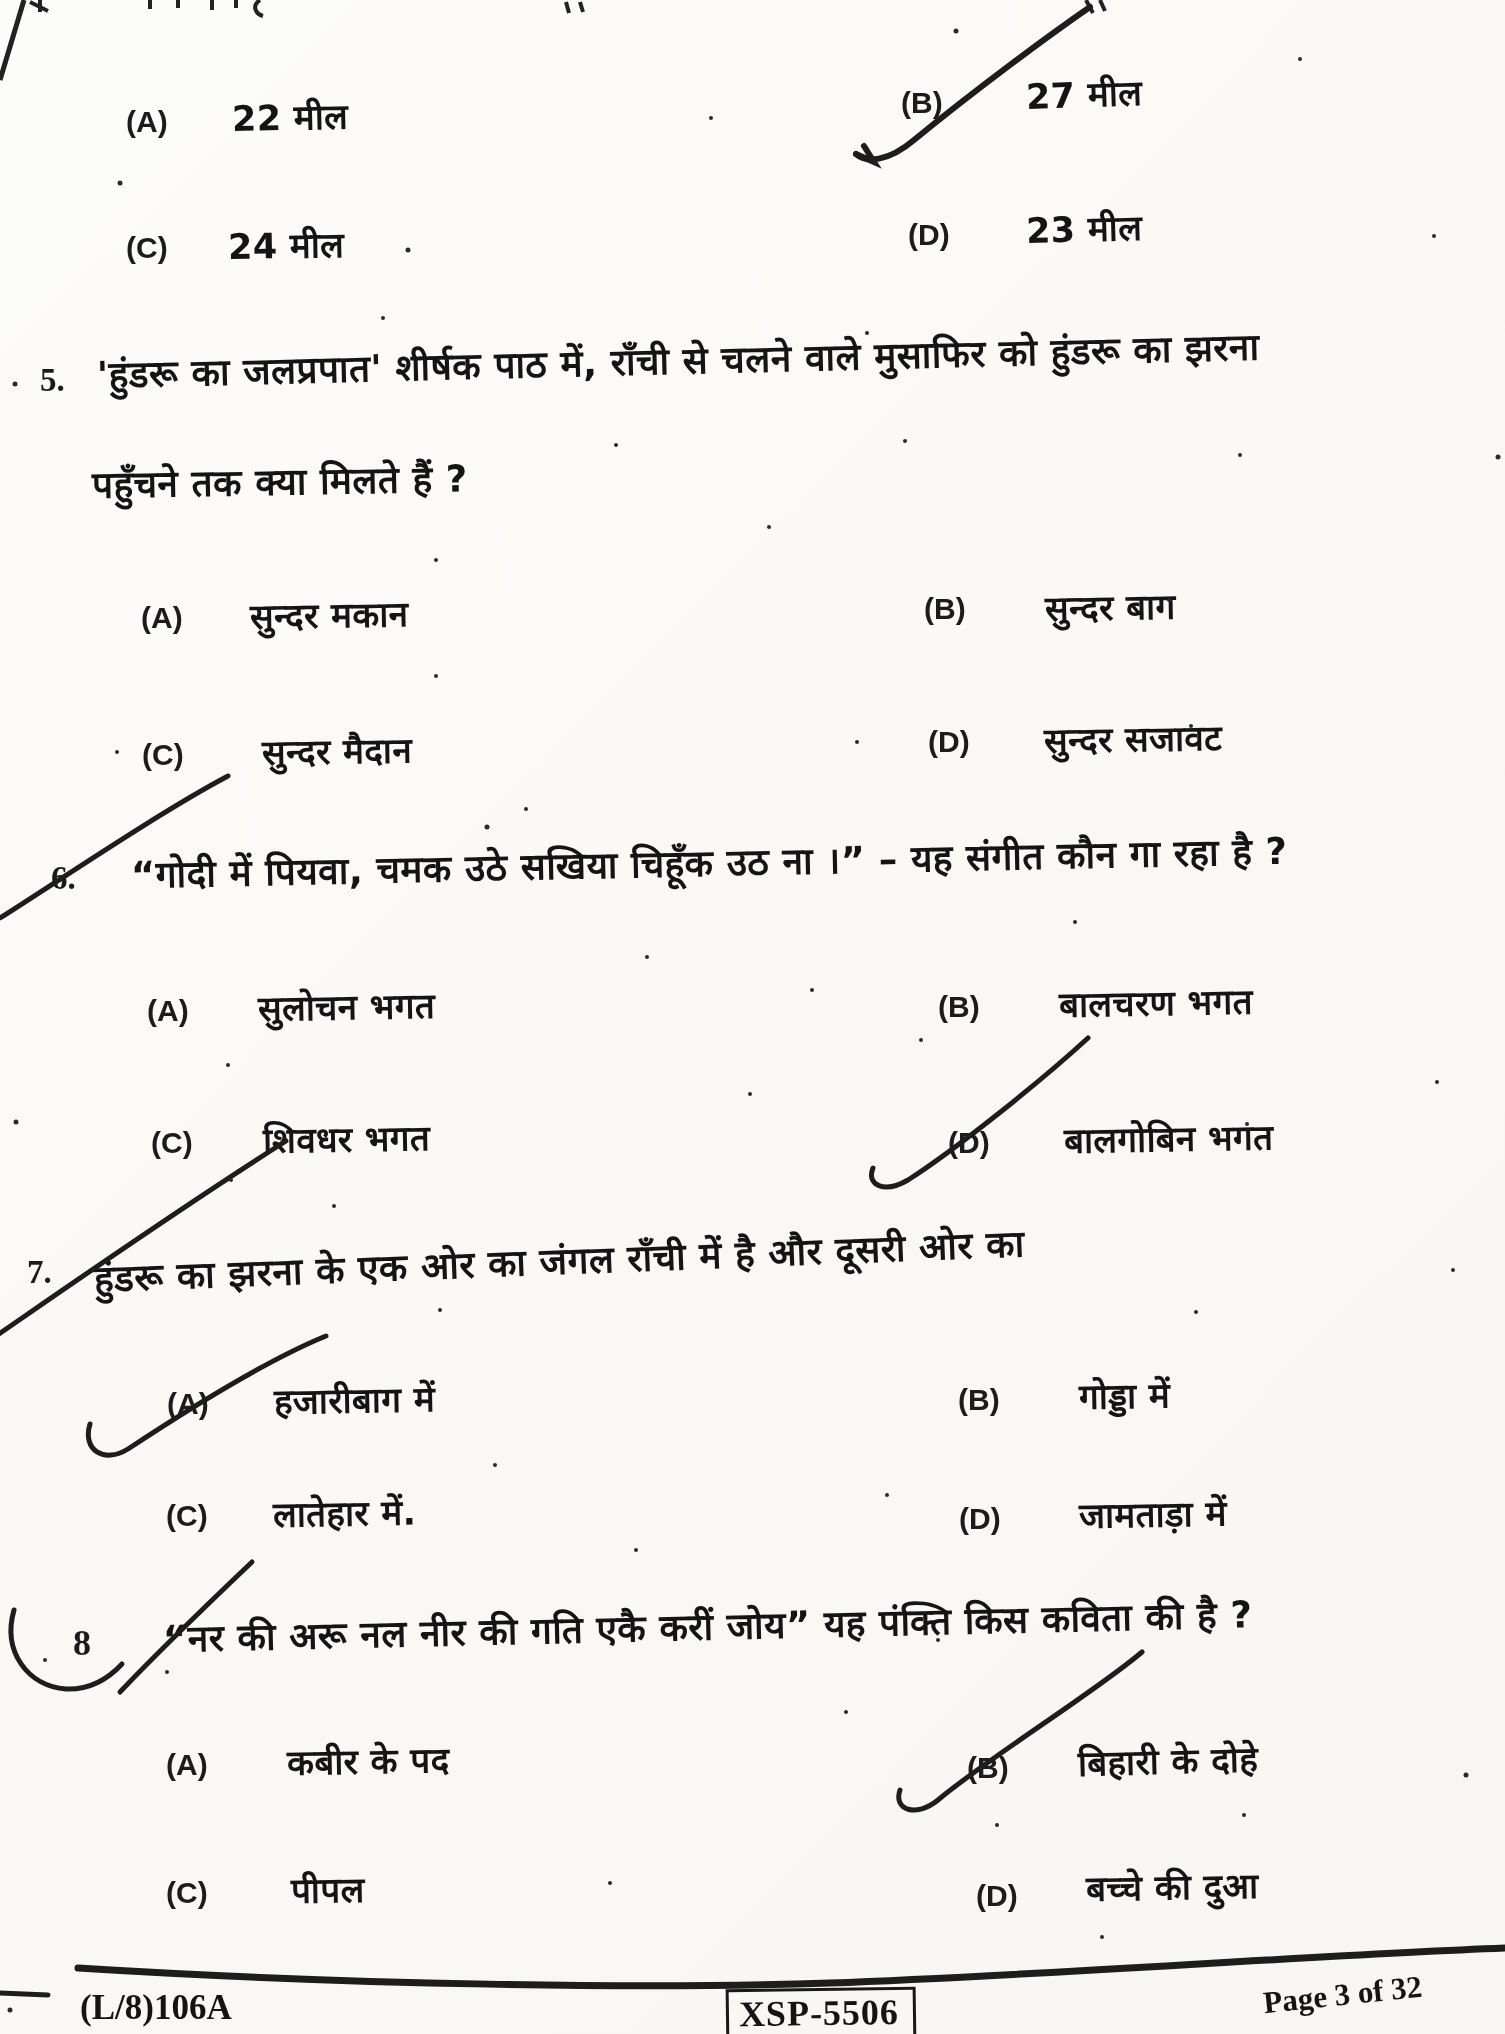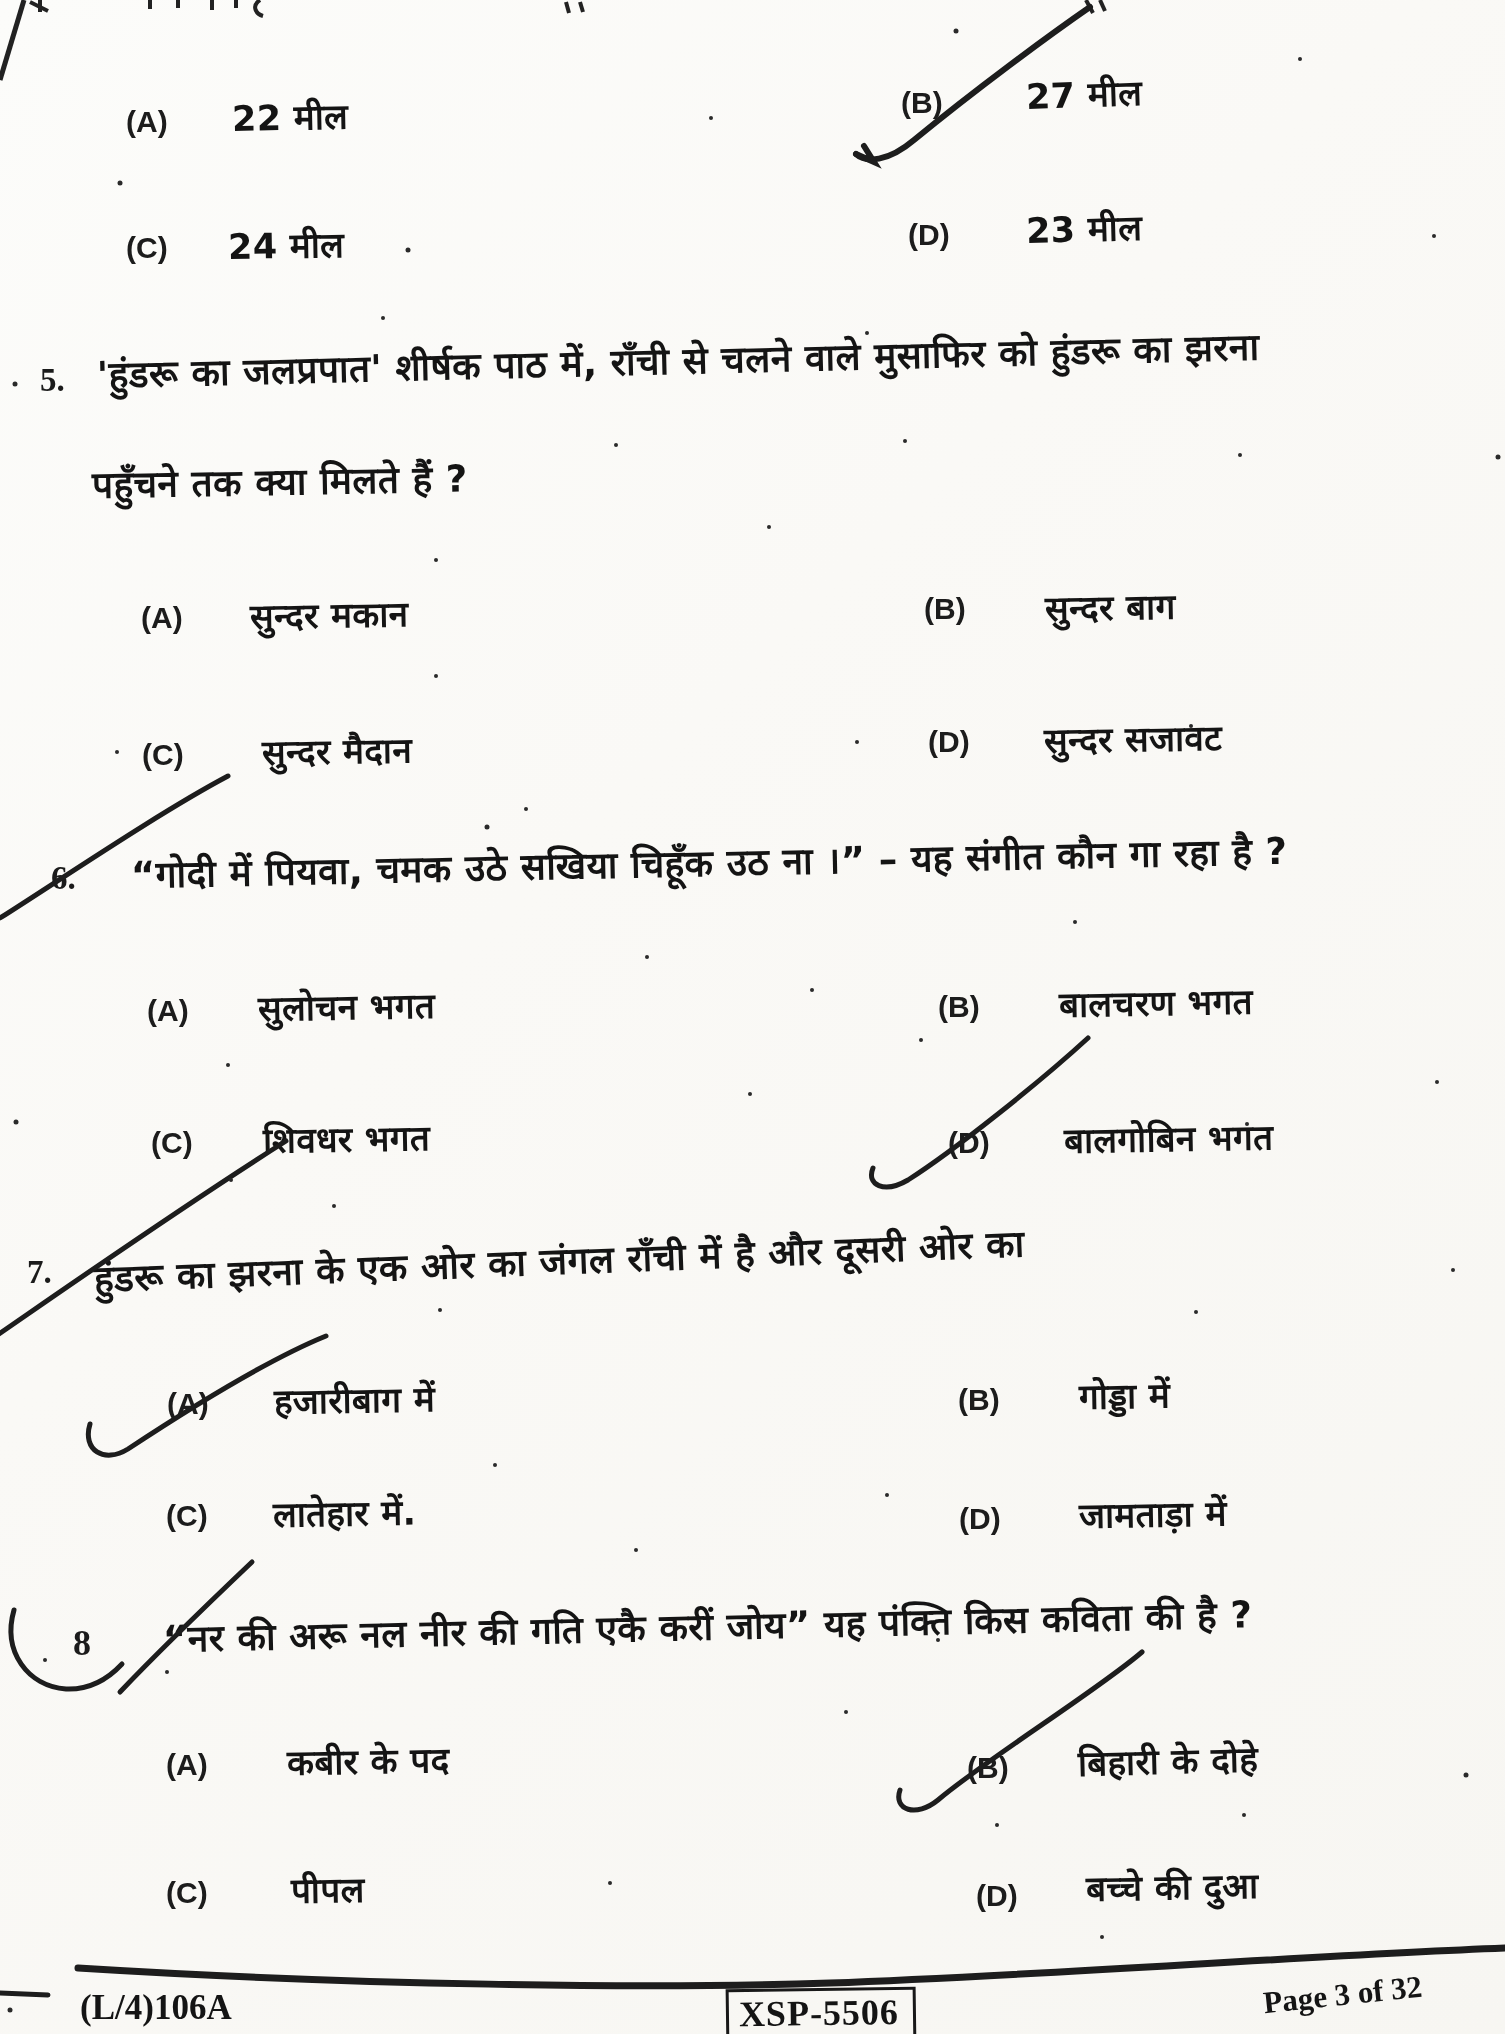--- a/index.html
+++ b/index.html
@@ -89,7 +89,7 @@
   </div>
 
   <div>
-    <span class="abs footer-text" style="left:80px;top:1988px;font-size:35px;">(L/4)106A</span>
+    <span class="abs footer-text" style="left:80px;top:1988px;font-size:35px;">(L/8)106A</span>
     <span class="abs footer-text code-box" style="left:726px;top:1988px;transform:rotate(-0.8deg);">XSP-5506</span>
     <span class="abs footer-text" style="left:1263px;top:1977px;font-size:31px;transform:rotate(-6deg);">Page 3 of 32</span>
   </div>

